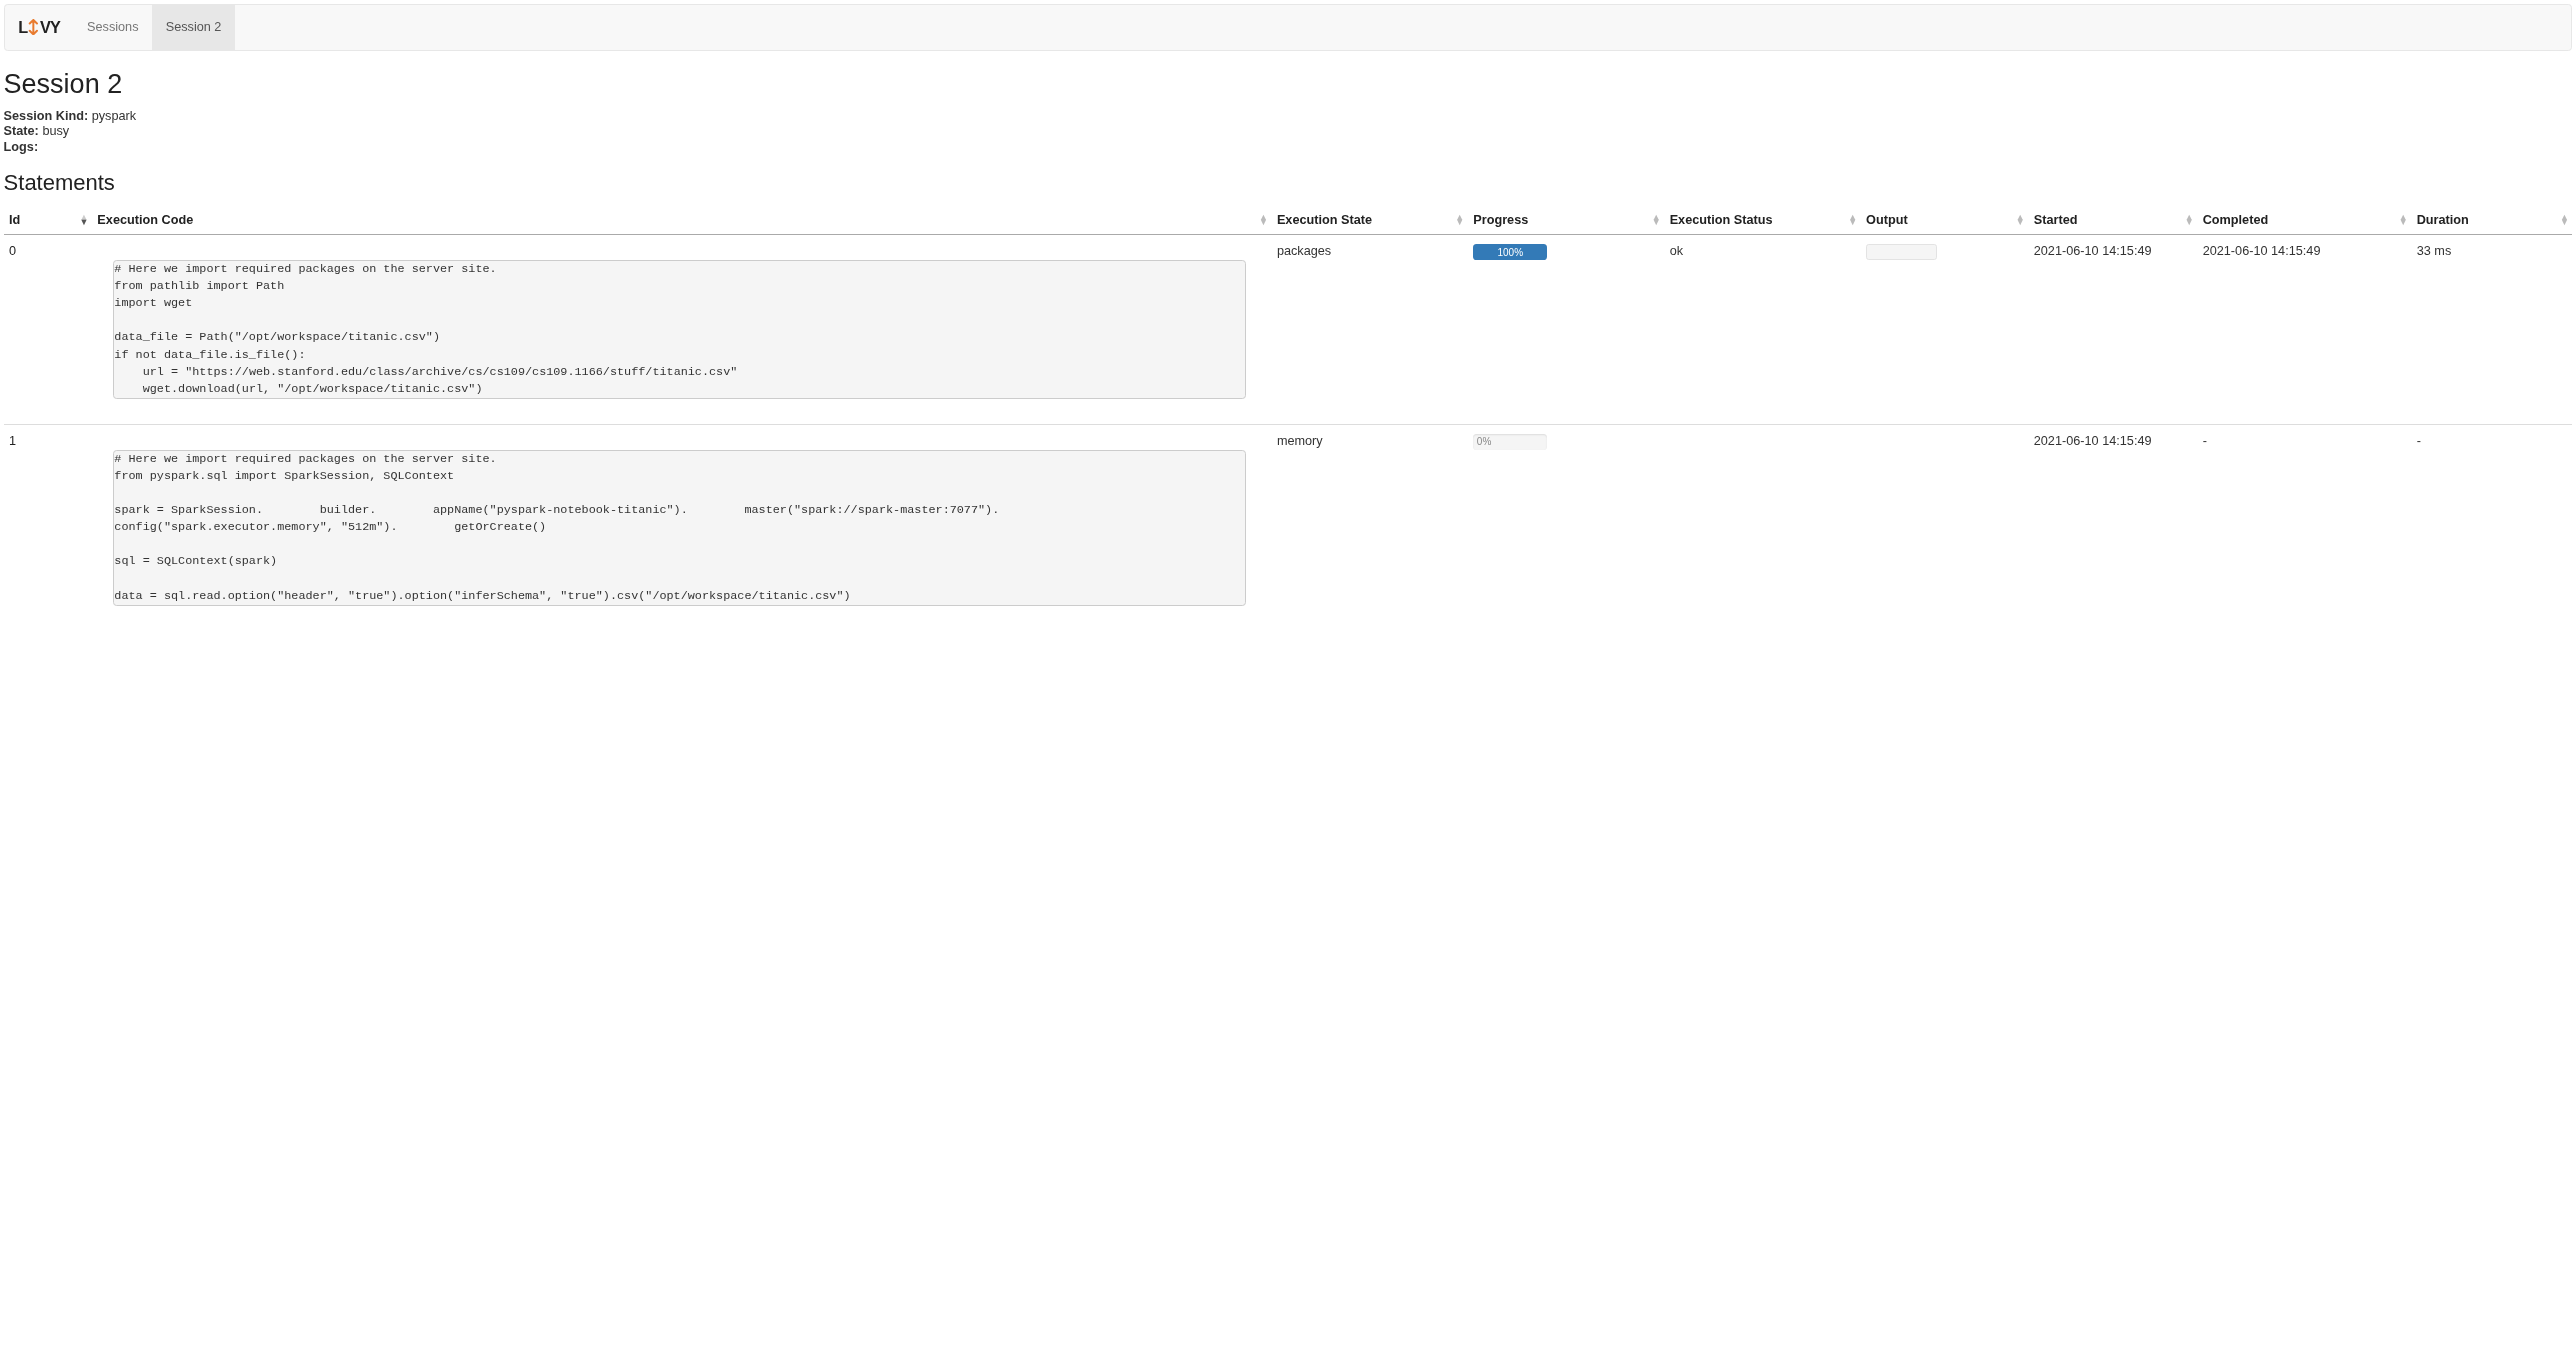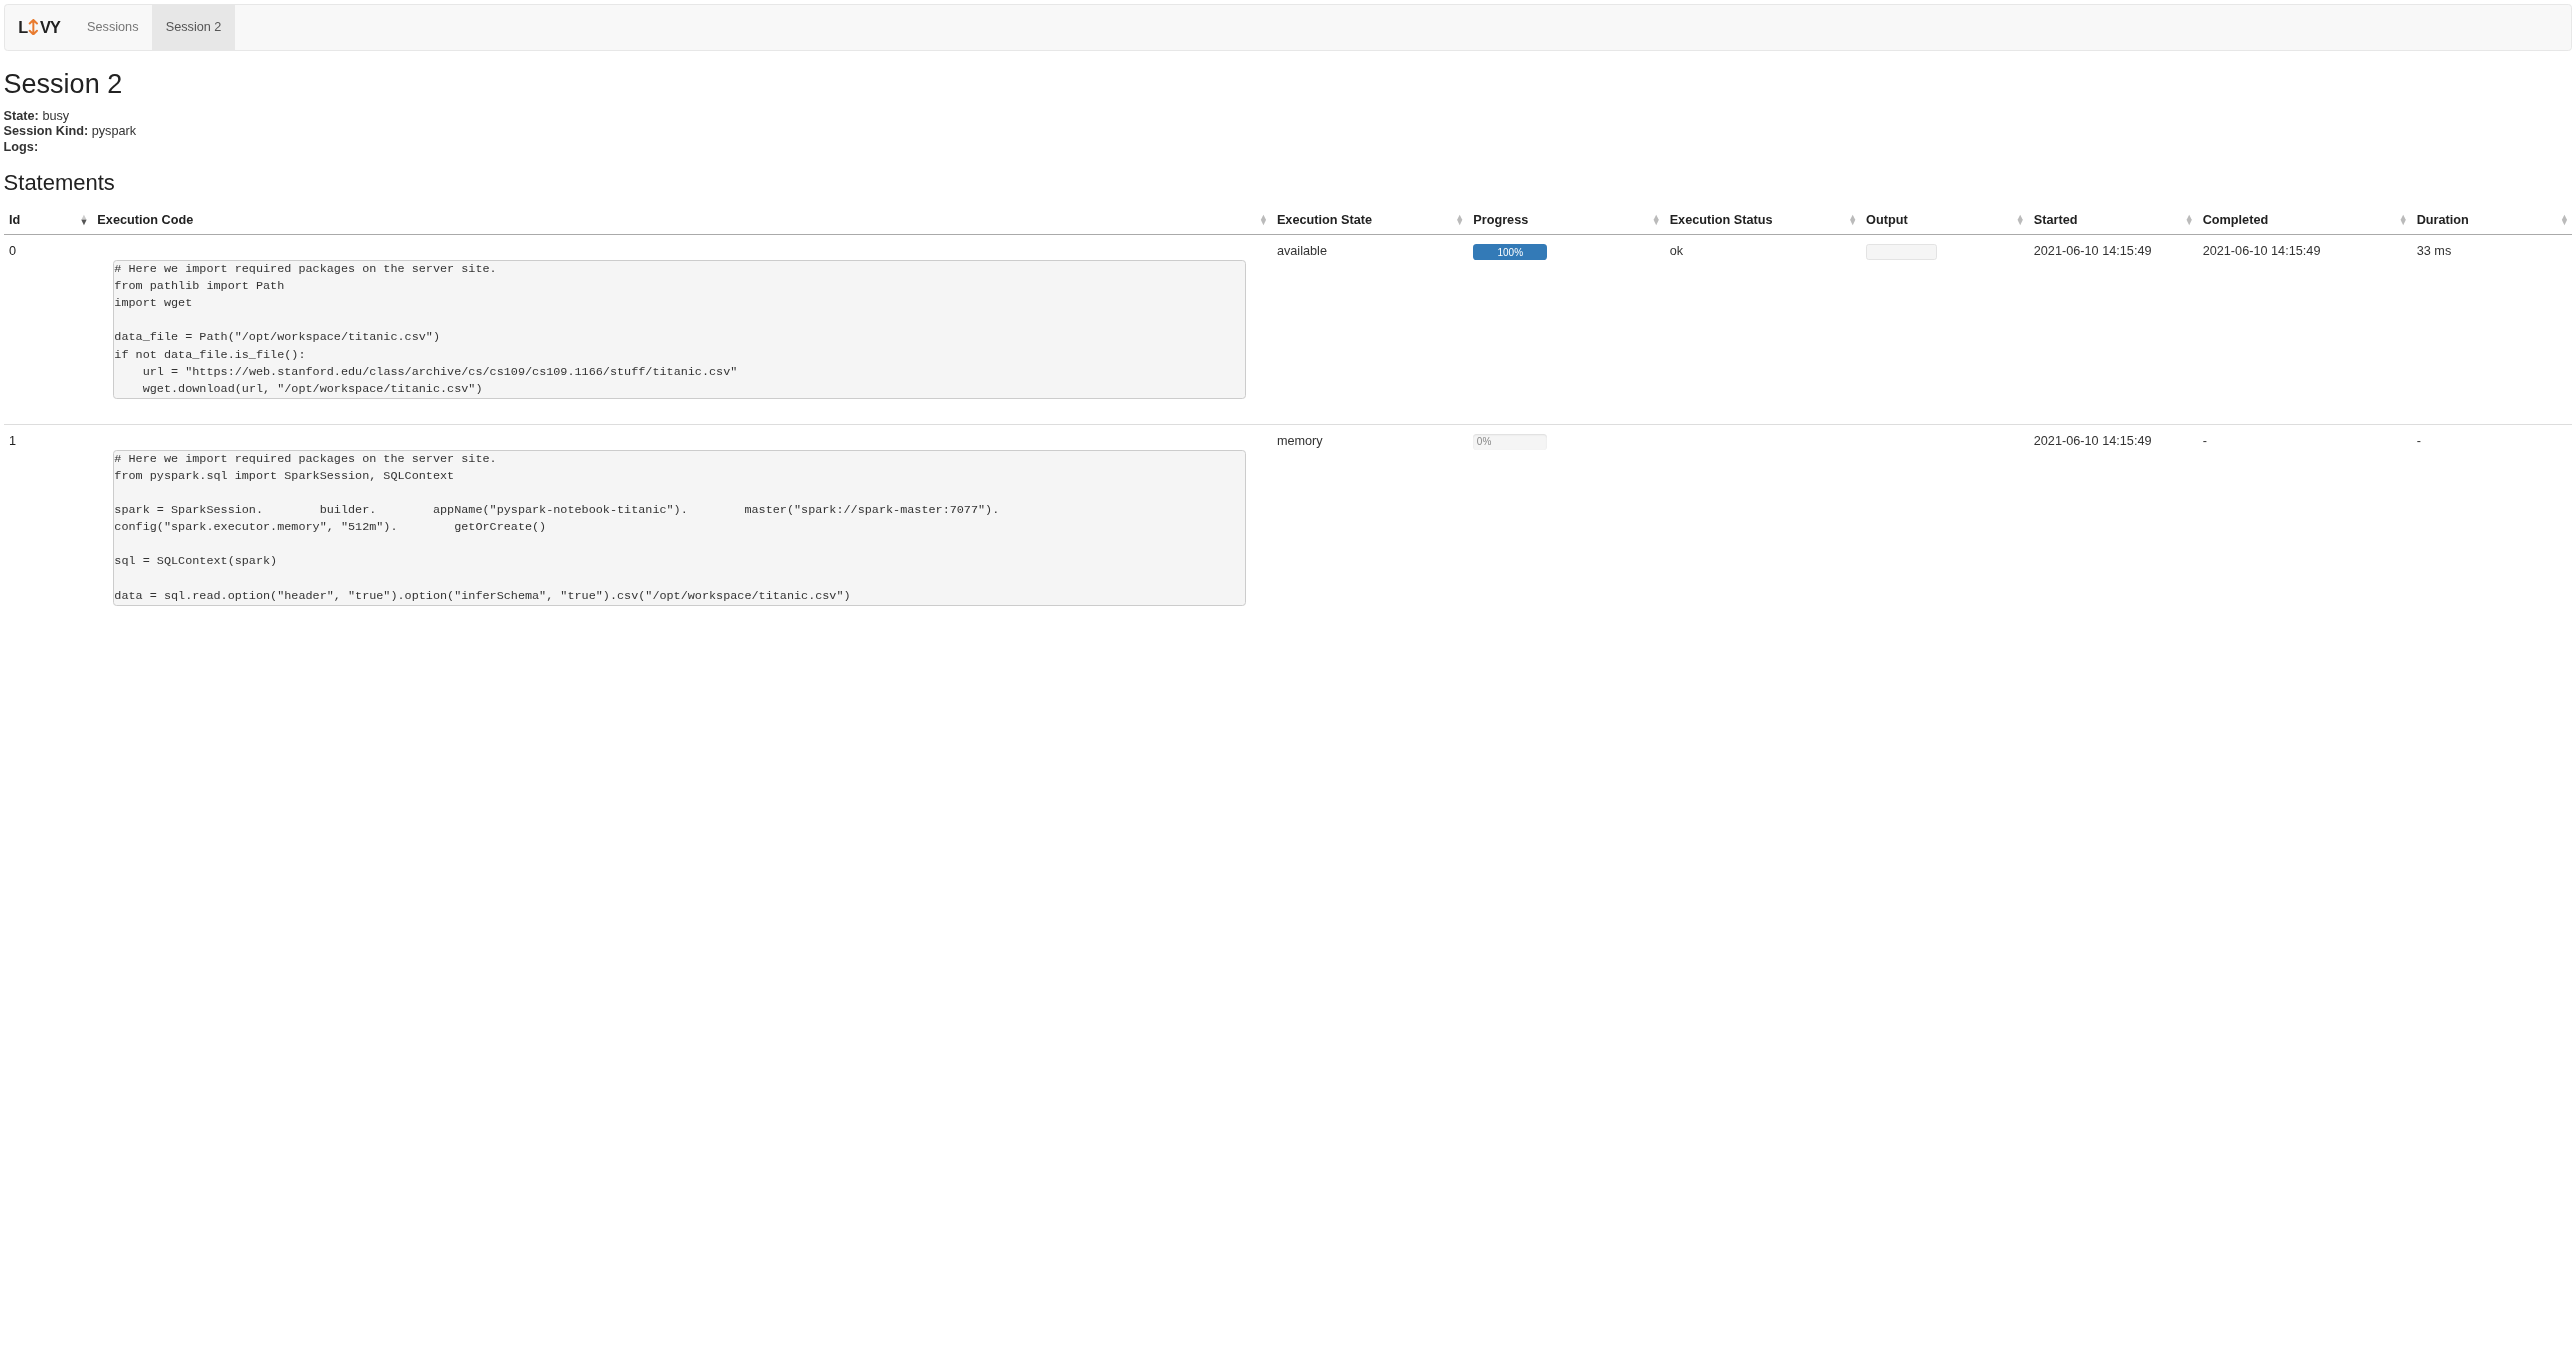--- a/index.html
+++ b/index.html
@@ -81,12 +81,12 @@
   <h2 class="page-title">Session 2</h2>
 
   <div class="meta-line">
+    <span class="label">Session Kind:</span>
+    <span>pyspark</span>
+  </div>
+  <div class="meta-line">
     <span class="label">State:</span>
     <span>busy</span>
-  </div>
-  <div class="meta-line">
-    <span class="label">Session Kind:</span>
-    <span>pyspark</span>
   </div>
   <div class="meta-line">
     <span class="label">Logs:</span>

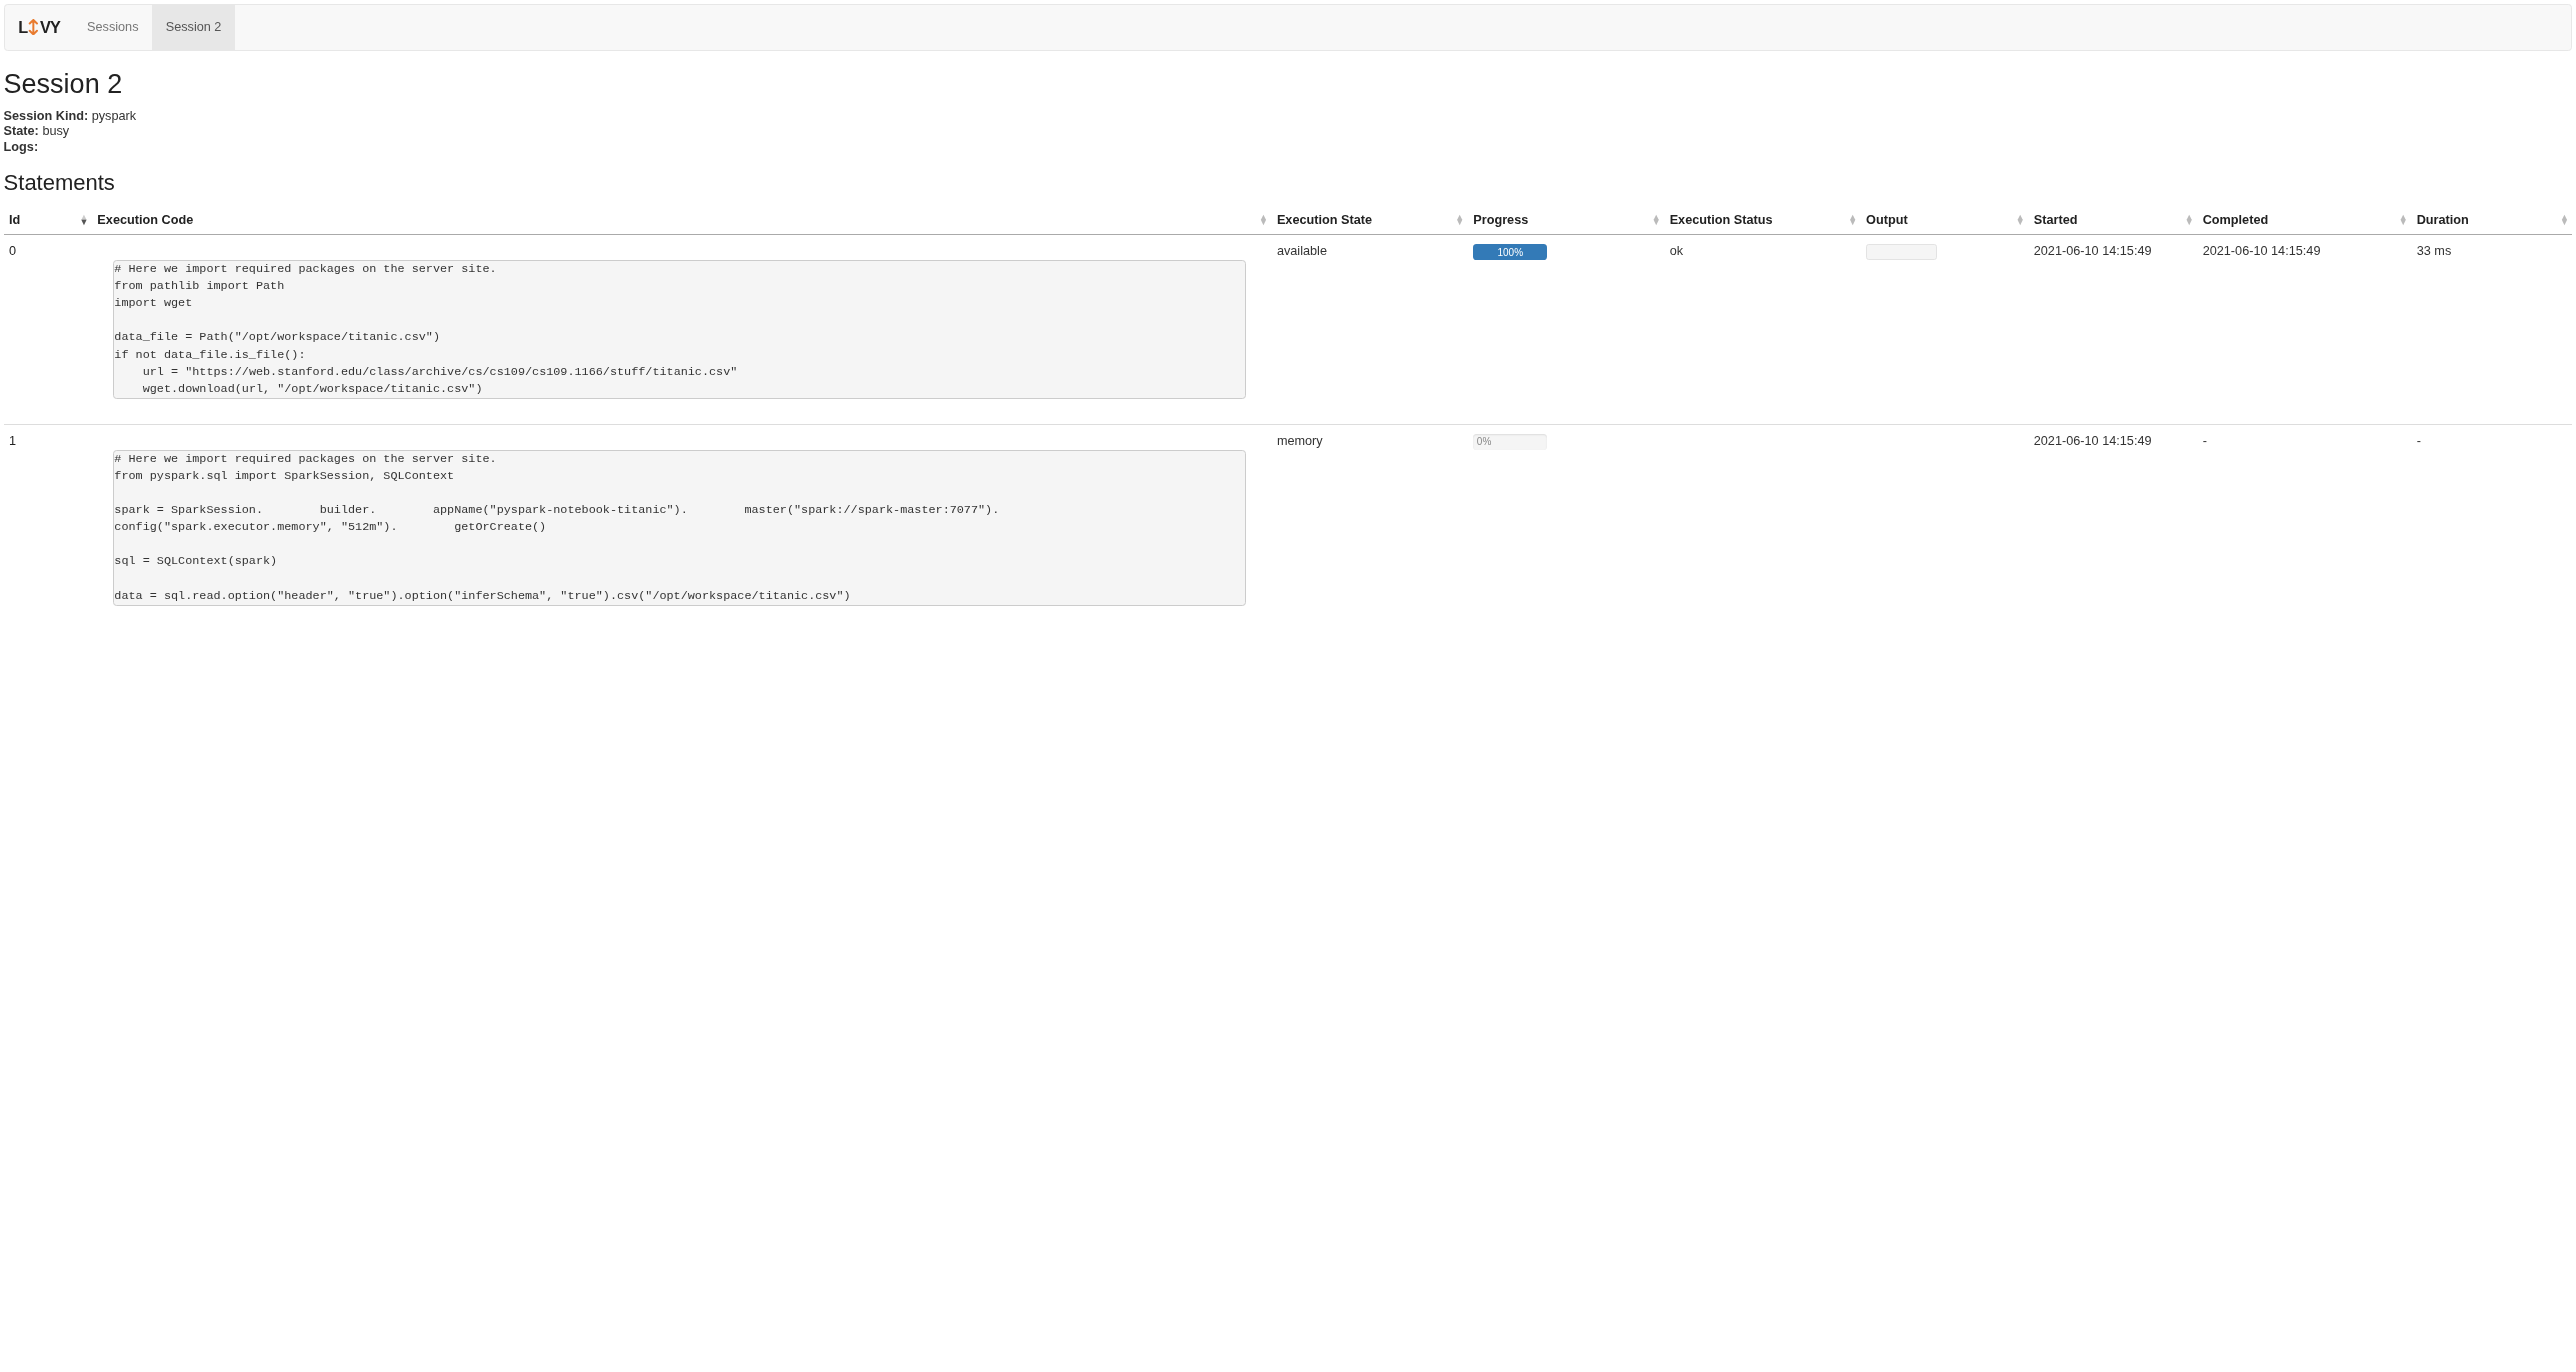--- a/index.html
+++ b/index.html
@@ -176,7 +176,7 @@
     url = "https://web.stanford.edu/class/archive/cs/cs109/cs109.1166/stuff/titanic.csv"
     wget.download(url, "/opt/workspace/titanic.csv")</pre>
           </td>
-          <td>available</td>
+          <td>packages</td>
           <td>
             <div class="progress">
               <div class="bar" style="width: 100%;">100%</div>

